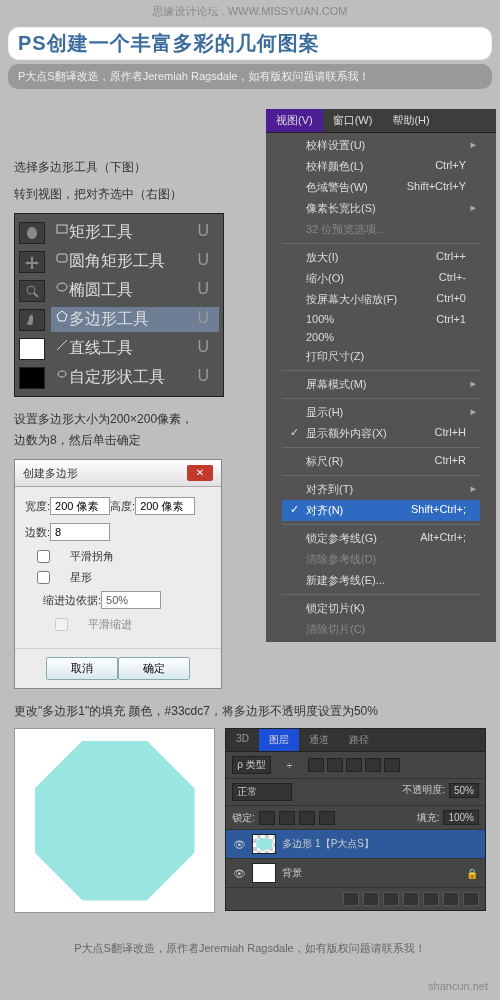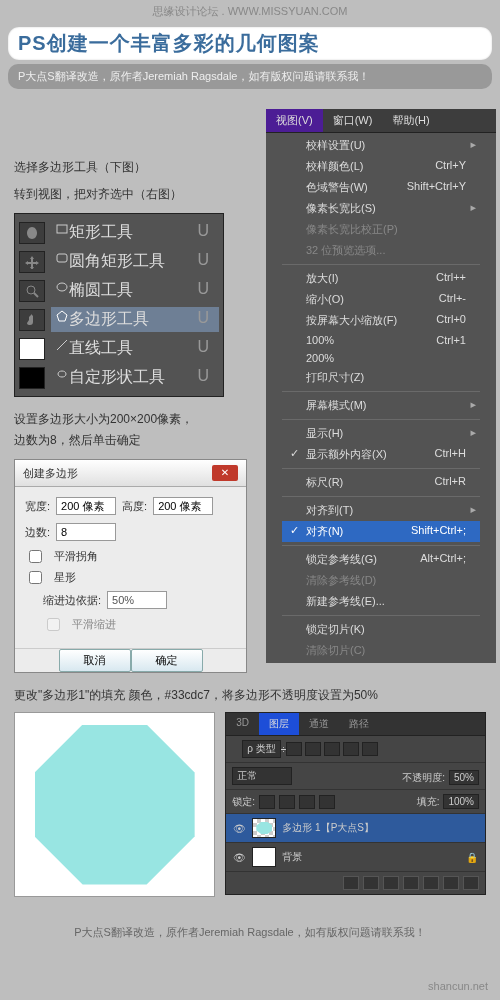--- a/index.html
+++ b/index.html
@@ -230,9 +230,6 @@
               <span>像素长宽比(S)</span>
             </div>
             <div class="menu-item disabled">
-              <span>像素长宽比校正(P)</span>
-            </div>
-            <div class="menu-item disabled">
               <span>32 位预览选项...</span>
             </div>
             <div class="menu-sep"></div>

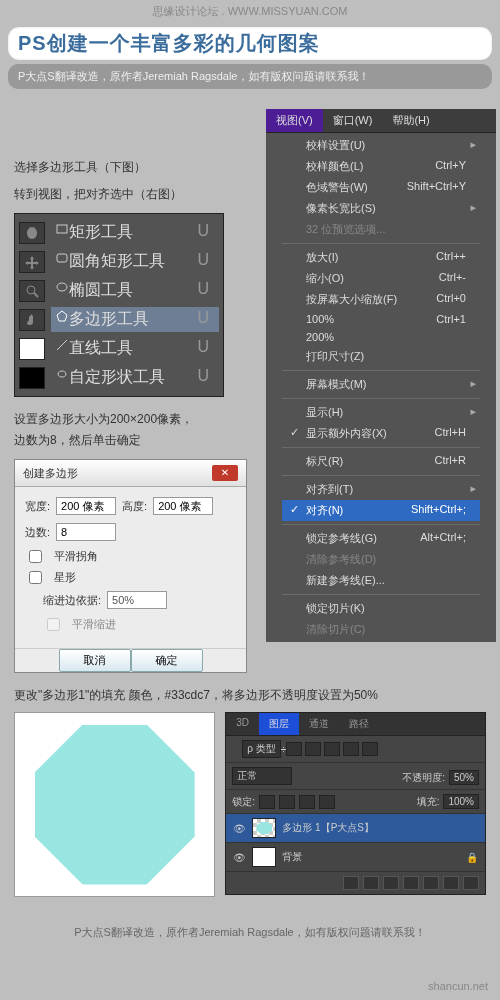--- a/index.html
+++ b/index.html
@@ -31,7 +31,7 @@
 .menu-sep{border-top:1px solid #6a6a6a;margin:3px 0}
 .menu-check::before{content:"✓";position:absolute;left:8px}
 .menu-sub::after{content:"▸";position:absolute;right:4px;color:#aaa}
-.dialog{background:#ececec;border:1px solid #888;width:233px;font-size:11px;margin-top:10px}
+.dialog{background:#ececec;border:1px solid #888;width:208px;font-size:11px;margin-top:10px}
 .dlg-title{background:linear-gradient(#fff,#e0e0e0);padding:5px 8px;display:flex;justify-content:space-between;align-items:center;border-bottom:1px solid #aaa}
 .dlg-close{background:#c0392b;color:#fff;width:26px;height:16px;text-align:center;font-size:10px;line-height:16px;border-radius:2px}
 .dlg-body{padding:10px}

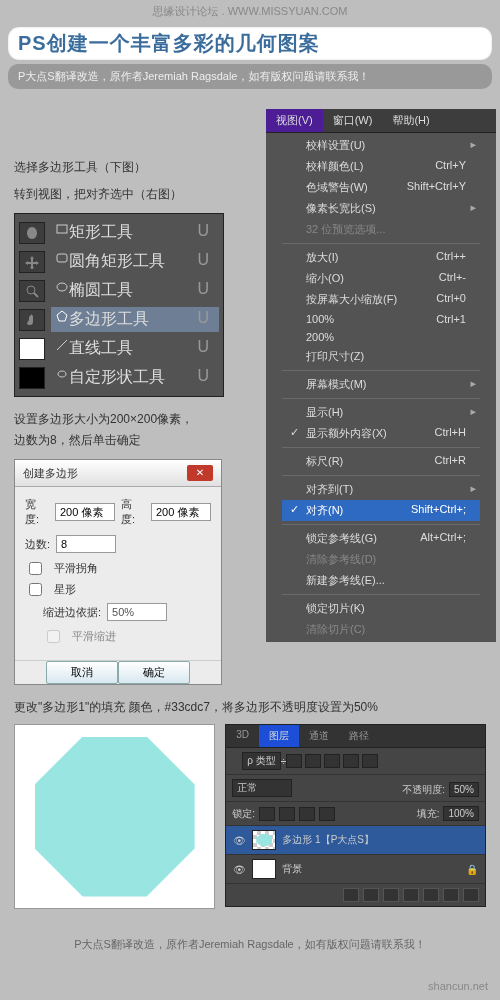--- a/index.html
+++ b/index.html
@@ -35,7 +35,7 @@
 .dlg-title{background:linear-gradient(#fff,#e0e0e0);padding:5px 8px;display:flex;justify-content:space-between;align-items:center;border-bottom:1px solid #aaa}
 .dlg-close{background:#c0392b;color:#fff;width:26px;height:16px;text-align:center;font-size:10px;line-height:16px;border-radius:2px}
 .dlg-body{padding:10px}
-.dlg-row{display:flex;align-items:center;gap:6px;margin-bottom:8px}
+.dlg-row{display:flex;align-items:center;gap:0;margin-bottom:8px}
 .dlg-row label{color:#333}
 .dlg-input{border:1px solid #999;background:#fff;padding:2px 4px;width:60px;font-size:11px}
 .dlg-check{display:flex;align-items:center;gap:12px;margin:6px 4px}

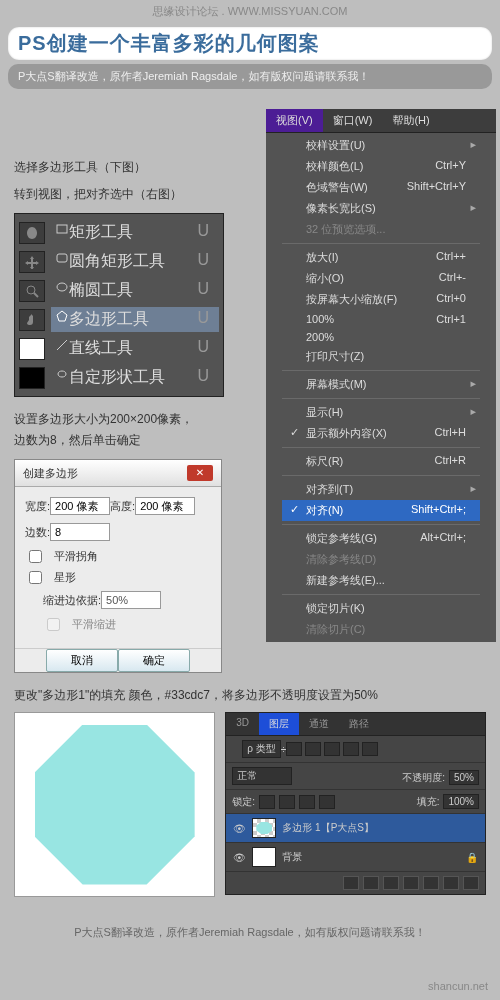--- a/index.html
+++ b/index.html
@@ -38,7 +38,7 @@
 .dlg-row{display:flex;align-items:center;gap:0;margin-bottom:8px}
 .dlg-row label{color:#333}
 .dlg-input{border:1px solid #999;background:#fff;padding:2px 4px;width:60px;font-size:11px}
-.dlg-check{display:flex;align-items:center;gap:12px;margin:6px 4px}
+.dlg-check{display:flex;align-items:center;gap:20px;margin:6px 12px}
 .dlg-indent{padding-left:18px;color:#888}
 .dlg-btns{display:flex;gap:0;justify-content:center;border-top:1px solid #ccc}
 .dlg-btn{background:linear-gradient(#fff,#d8e8f0);border:1px solid #8aa;padding:3px 24px;font-size:11px;border-radius:2px}

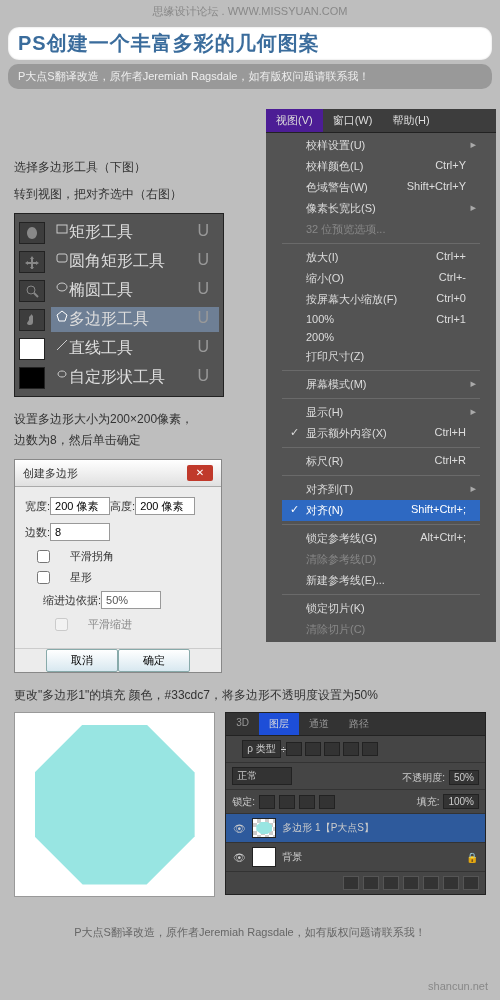--- a/index.html
+++ b/index.html
@@ -40,7 +40,7 @@
 .dlg-input{border:1px solid #999;background:#fff;padding:2px 4px;width:60px;font-size:11px}
 .dlg-check{display:flex;align-items:center;gap:20px;margin:6px 12px}
 .dlg-indent{padding-left:18px;color:#888}
-.dlg-btns{display:flex;gap:0;justify-content:center;border-top:1px solid #ccc}
+.dlg-btns{display:flex;gap:0;justify-content:center;padding:8px;border-top:1px solid #ccc}
 .dlg-btn{background:linear-gradient(#fff,#d8e8f0);border:1px solid #8aa;padding:3px 24px;font-size:11px;border-radius:2px}
 .color-instr{margin:14px 0 8px;font-size:12px}
 .bottom-row{display:flex;gap:10px;align-items:flex-start}

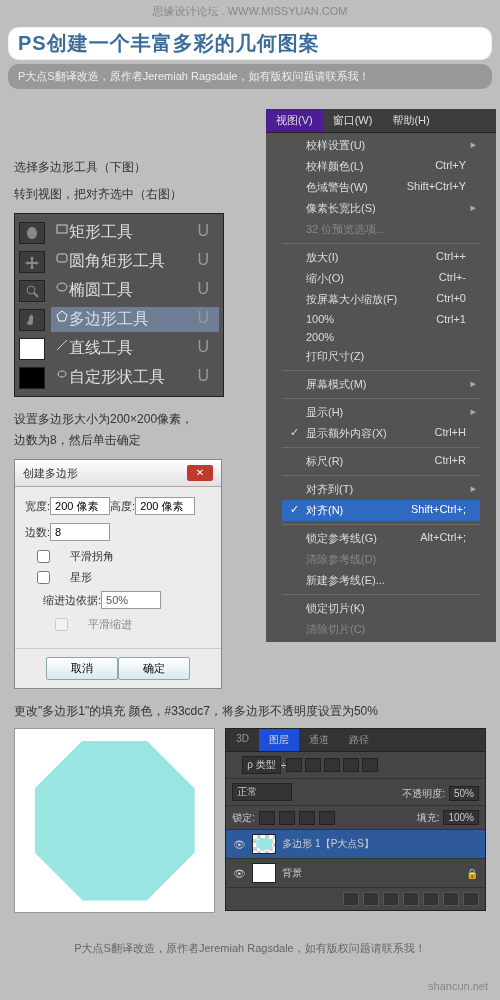--- a/index.html
+++ b/index.html
@@ -50,7 +50,7 @@
 .lp-tabs{display:flex;background:#333;border-bottom:1px solid #222}
 .lp-tab{padding:4px 10px;color:#999}
 .lp-tab.active{background:#1d4ed8;color:#ddd}
-.lp-filter{display:flex;align-items:center;gap:0;padding:4px 16px;border-bottom:1px solid #333}
+.lp-filter{display:flex;align-items:center;gap:16px;padding:4px 6px;border-bottom:1px solid #333}
 .lp-sel{background:#333;border:1px solid #222;color:#ccc;padding:1px 4px;font-size:10px}
 .lp-icons{display:flex;gap:3px}
 .lp-ficon{width:16px;height:14px;background:#333;border:1px solid #222}

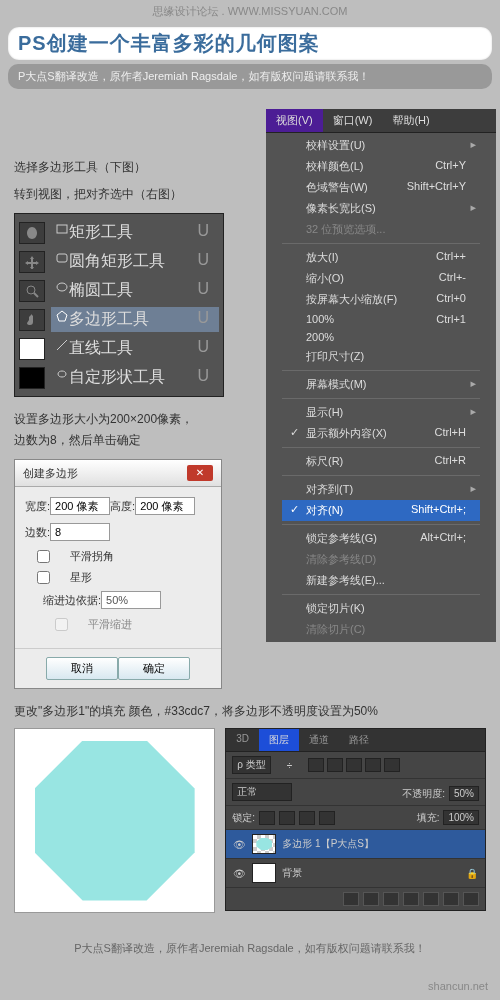--- a/index.html
+++ b/index.html
@@ -54,7 +54,7 @@
 .lp-sel{background:#333;border:1px solid #222;color:#ccc;padding:1px 4px;font-size:10px}
 .lp-icons{display:flex;gap:3px}
 .lp-ficon{width:16px;height:14px;background:#333;border:1px solid #222}
-.lp-opts{display:flex;align-items:flex-end;gap:4px;padding:4px 6px;border-bottom:1px solid #333}
+.lp-opts{display:flex;align-items:flex-start;gap:4px;padding:4px 6px;border-bottom:1px solid #333}
 .lp-locks{display:flex;align-items:center;gap:4px;padding:4px 6px;border-bottom:1px solid #333}
 .lp-layer{display:flex;align-items:center;gap:6px;padding:4px 6px;border-bottom:1px solid #333}
 .lp-layer.sel{background:#2e5a9c}

